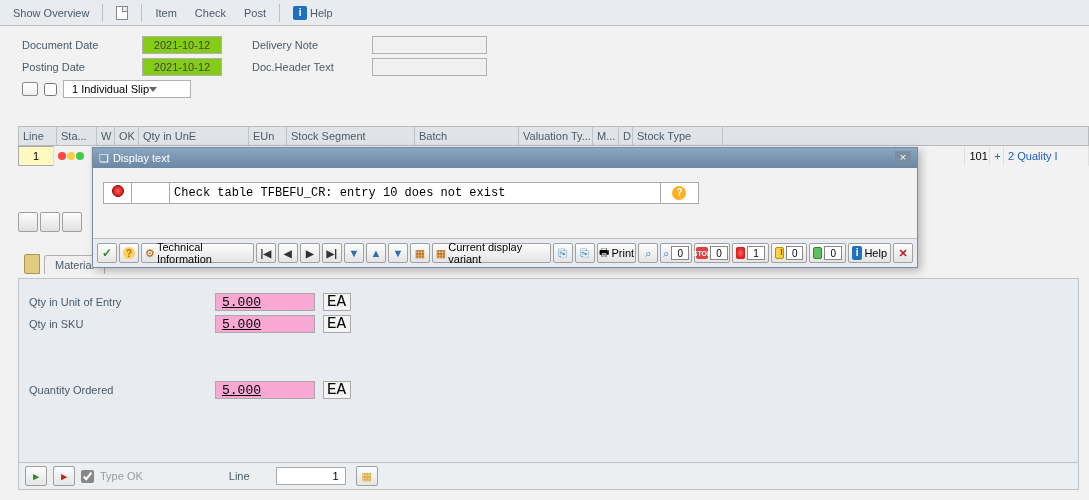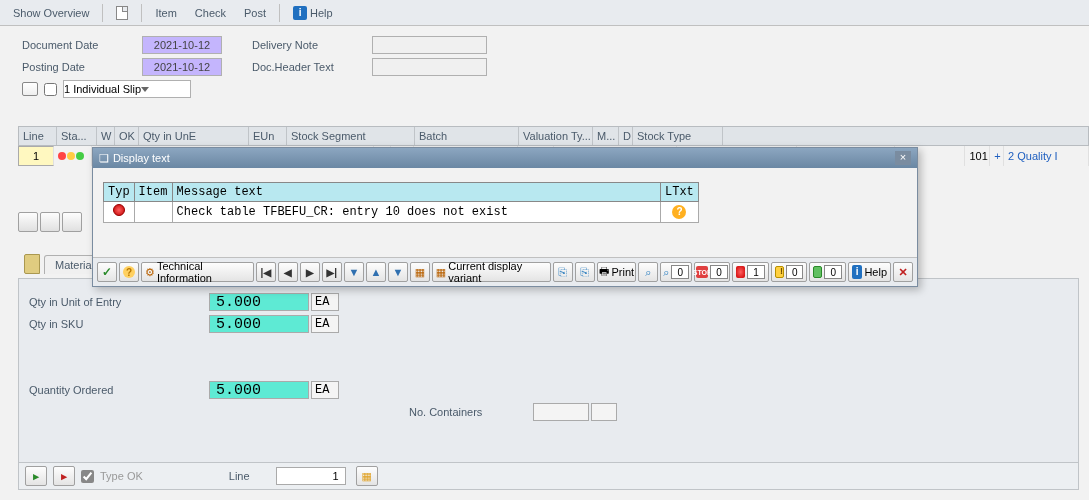--- a/index.html
+++ b/index.html
@@ -15,7 +15,7 @@
   .doc-area { padding: 10px 22px 6px 22px; }
   .row { display: flex; align-items: center; margin-bottom: 4px; }
   .lbl { width: 120px; color: #4a5a6a; }
-  .inp { border: 1px solid #b0b0b0; background: #c4b5fd; height: 18px; padding: 0 4px; }
+  .inp { border: 1px solid #b0b0b0; background: #84cc16; height: 18px; padding: 0 4px; }
   .date-inp { width: 80px; text-align: center; color: #444; }
   .blank-inp { width: 115px; background: #f0f0f0; }
   .lbl2 { margin-left: 30px; width: 120px; color: #4a5a6a; }

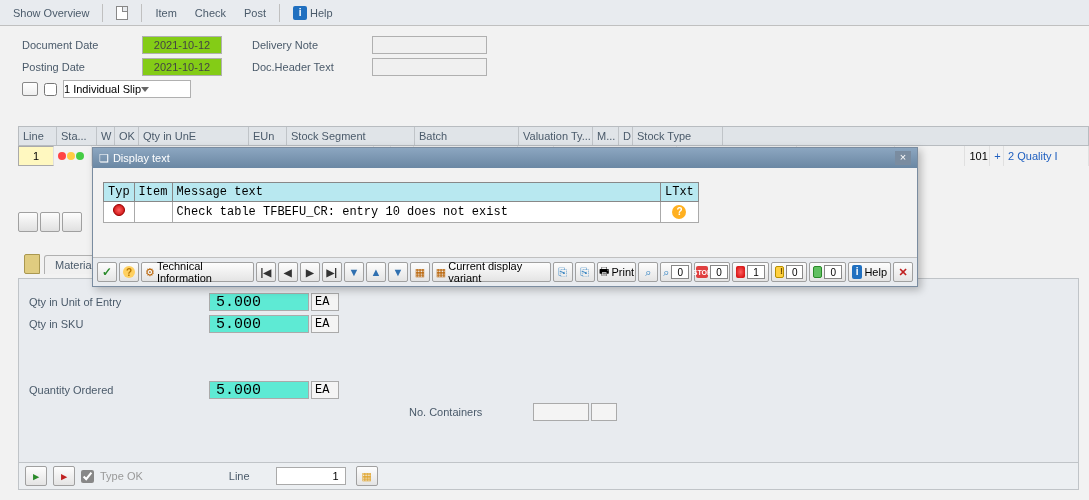--- a/index.html
+++ b/index.html
@@ -23,7 +23,7 @@
   .slip-row { display: flex; align-items: center; gap: 6px; }
   .icon-print { width: 16px; height: 14px; border: 1px solid #888; border-radius: 2px; background: linear-gradient(#fff, #eee); }
   .chk { width: 13px; height: 13px; }
-  .dropdown { border: 1px solid #b0b0b0; background: #fff; height: 18px; width: 128px; padding: 0 0; display: flex; align-items: center; }
+  .dropdown { border: 1px solid #b0b0b0; background: #fff; height: 18px; width: 128px; padding: 0 8px; display: flex; align-items: center; }
   .dd-arrow { width: 0; height: 0; border-left: 4px solid transparent; border-right: 4px solid transparent; border-top: 5px solid #666; }
   
   .grid-header { margin-top: 18px; background: #e0e4e8; border: 1px solid #b8bcc0; display: flex; height: 20px; align-items: center; font-size: 10px; color: #4a5a6a; }

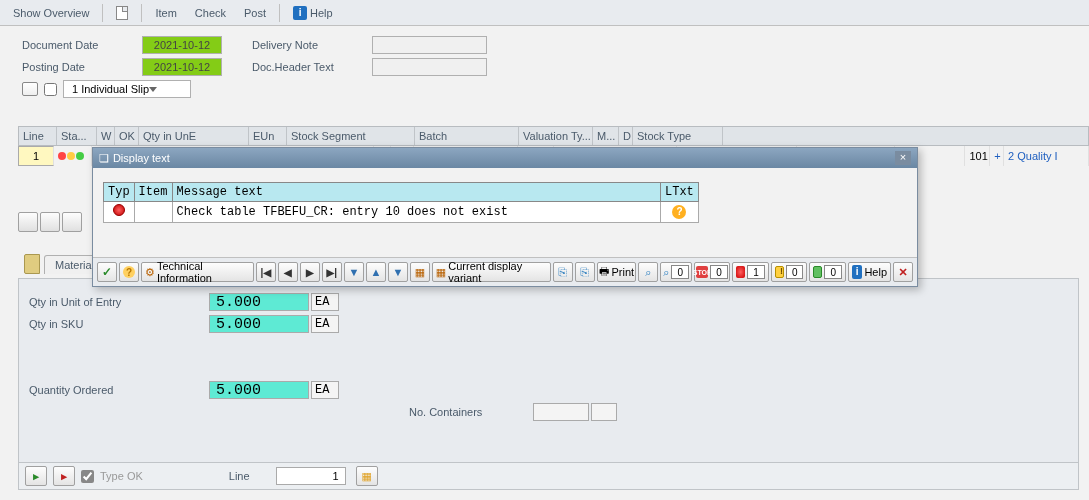--- a/index.html
+++ b/index.html
@@ -250,12 +250,6 @@
   <div class="dialog-body">
     <table class="log-table">
       <tbody>
-          <tr>
-        <th class="typ-cell">Typ</th>
-        <th class="item-cell">Item</th>
-        <th class="msg-cell">Message text</th>
-        <th class="ltxt-cell">LTxt</th>
-      </tr>
       <tr>
         <td class="typ-cell"><span class="red-dot"></span></td>
         <td class="item-cell"></td>

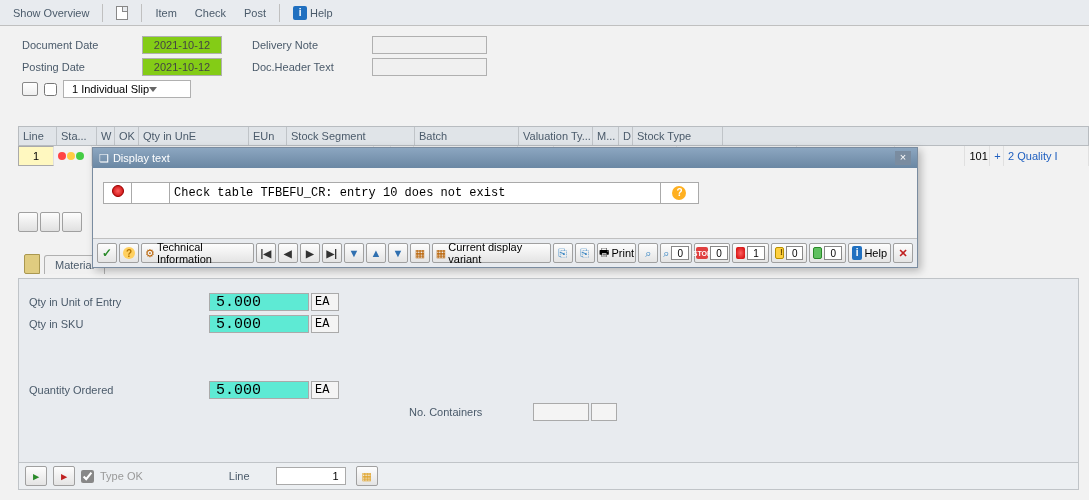--- a/index.html
+++ b/index.html
@@ -89,7 +89,7 @@
   .tab { background: #f0f0f0; border: 1px solid #b0b0b0; border-bottom: none; padding: 3px 10px; color: #4a5a6a; border-radius: 3px 3px 0 0; }
   
   .bottom-area { position: absolute; top: 278px; left: 18px; right: 10px; border: 1px solid #c0c4c8; background: #e8ebef; padding: 14px 10px 10px 10px; height: 190px; }
-  .bottom-row { display: flex; align-items: center; margin-bottom: 4px; }
+  .bottom-row { display: flex; align-items: center; margin-bottom: 4px; gap: 6px; }
   .bottom-lbl { width: 180px; color: #4a5a6a; }
   .qty-inp { width: 100px; text-align: left; padding-left: 6px; font-family: 'Courier New', monospace; font-size: 15px; border: 1px solid #aaa; height: 18px; background: #5eead4; }
   .unit-inp { width: 28px; border: 1px solid #aaa; height: 18px; text-align: left; padding-left: 3px; font-family: 'Courier New', monospace; font-size: 12px; background: #f4f4f4; margin-left: 2px; }

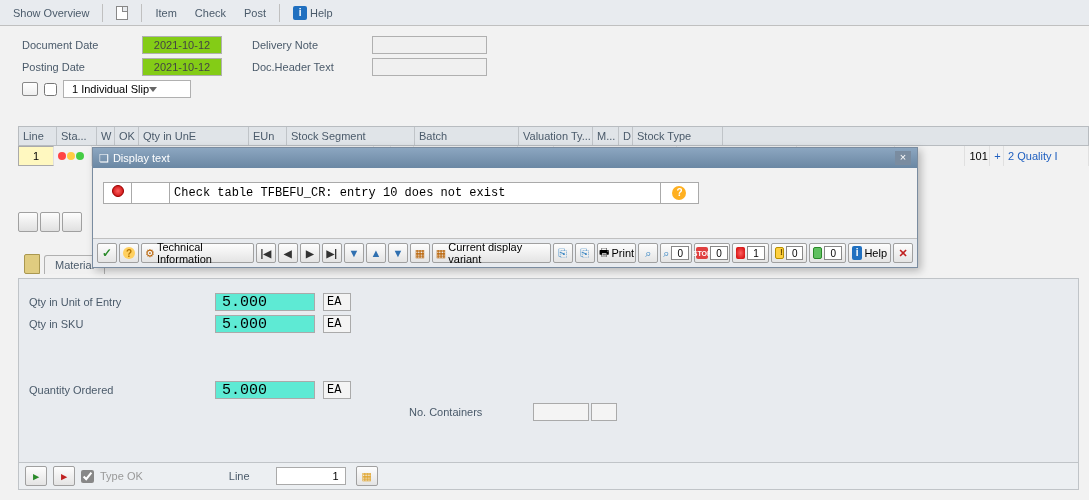--- a/index.html
+++ b/index.html
@@ -91,7 +91,7 @@
   .bottom-area { position: absolute; top: 278px; left: 18px; right: 10px; border: 1px solid #c0c4c8; background: #e8ebef; padding: 14px 10px 10px 10px; height: 190px; }
   .bottom-row { display: flex; align-items: center; margin-bottom: 4px; gap: 6px; }
   .bottom-lbl { width: 180px; color: #4a5a6a; }
-  .qty-inp { width: 100px; text-align: left; padding-left: 6px; font-family: 'Courier New', monospace; font-size: 15px; border: 1px solid #aaa; height: 18px; background: #5eead4; }
+  .qty-inp { width: 100px; text-align: left; padding-left: 6px; font-family: 'Courier New', monospace; font-size: 13px; border: 1px solid #aaa; height: 18px; background: #f9a8d4; text-decoration: underline; }
   .unit-inp { width: 28px; border: 1px solid #aaa; height: 18px; text-align: left; padding-left: 3px; font-family: 'Courier New', monospace; font-size: 12px; background: #f4f4f4; margin-left: 2px; }
   .containers-row { margin-top: 4px; display: flex; align-items: center; }
   .cont-lbl { margin-left: 380px; width: 120px; color: #4a5a6a; }

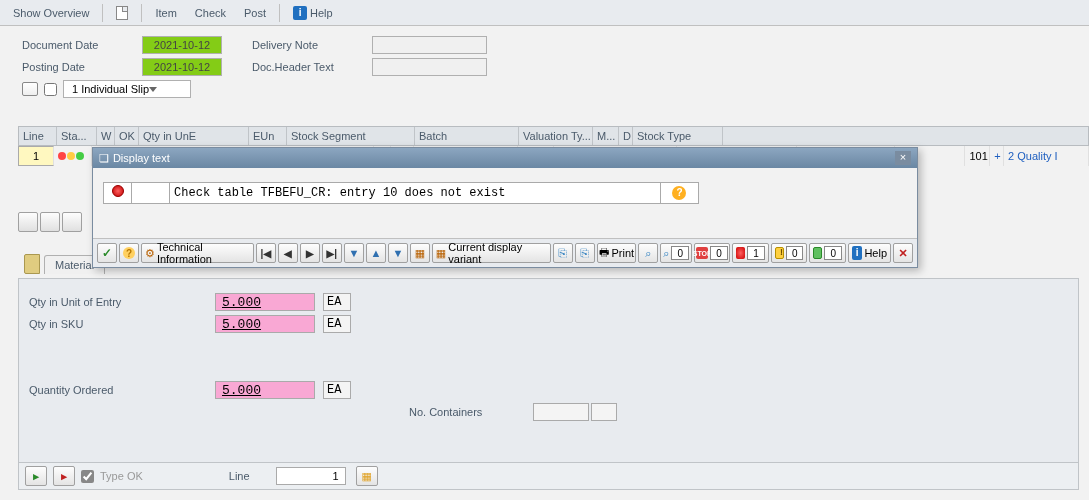--- a/index.html
+++ b/index.html
@@ -92,7 +92,7 @@
   .bottom-row { display: flex; align-items: center; margin-bottom: 4px; gap: 6px; }
   .bottom-lbl { width: 180px; color: #4a5a6a; }
   .qty-inp { width: 100px; text-align: left; padding-left: 6px; font-family: 'Courier New', monospace; font-size: 13px; border: 1px solid #aaa; height: 18px; background: #f9a8d4; text-decoration: underline; }
-  .unit-inp { width: 28px; border: 1px solid #aaa; height: 18px; text-align: left; padding-left: 3px; font-family: 'Courier New', monospace; font-size: 12px; background: #f4f4f4; margin-left: 2px; }
+  .unit-inp { width: 28px; border: 1px solid #aaa; height: 18px; text-align: left; padding-left: 3px; font-family: 'Courier New', monospace; font-size: 16px; background: #f4f4f4; margin-left: 2px; }
   .containers-row { margin-top: 4px; display: flex; align-items: center; }
   .cont-lbl { margin-left: 380px; width: 120px; color: #4a5a6a; }
   .cont-box { width: 56px; height: 18px; border: 1px solid #aaa; background: #f4f4f4; margin-left: 4px; }

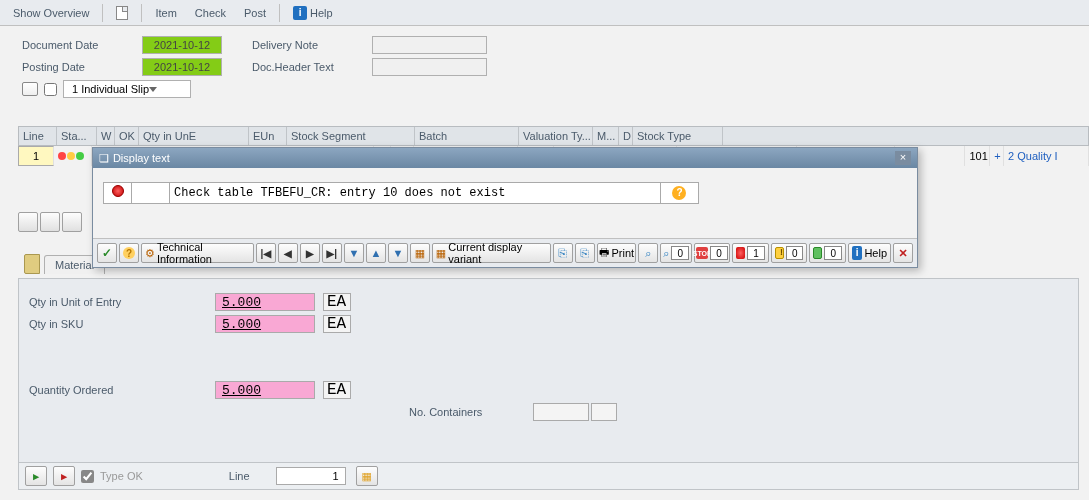--- a/index.html
+++ b/index.html
@@ -216,11 +216,6 @@
     <input class="qty-inp" value="5.000" style="">
     <input class="unit-inp" value="EA" style="">
   </div>
-  <div class="containers-row">
-    <span class="cont-lbl">No. Containers</span>
-    <span class="cont-box"></span>
-    <span class="cont-box2"></span>
-  </div>
 </div>
 
 <div class="footer-bar">

